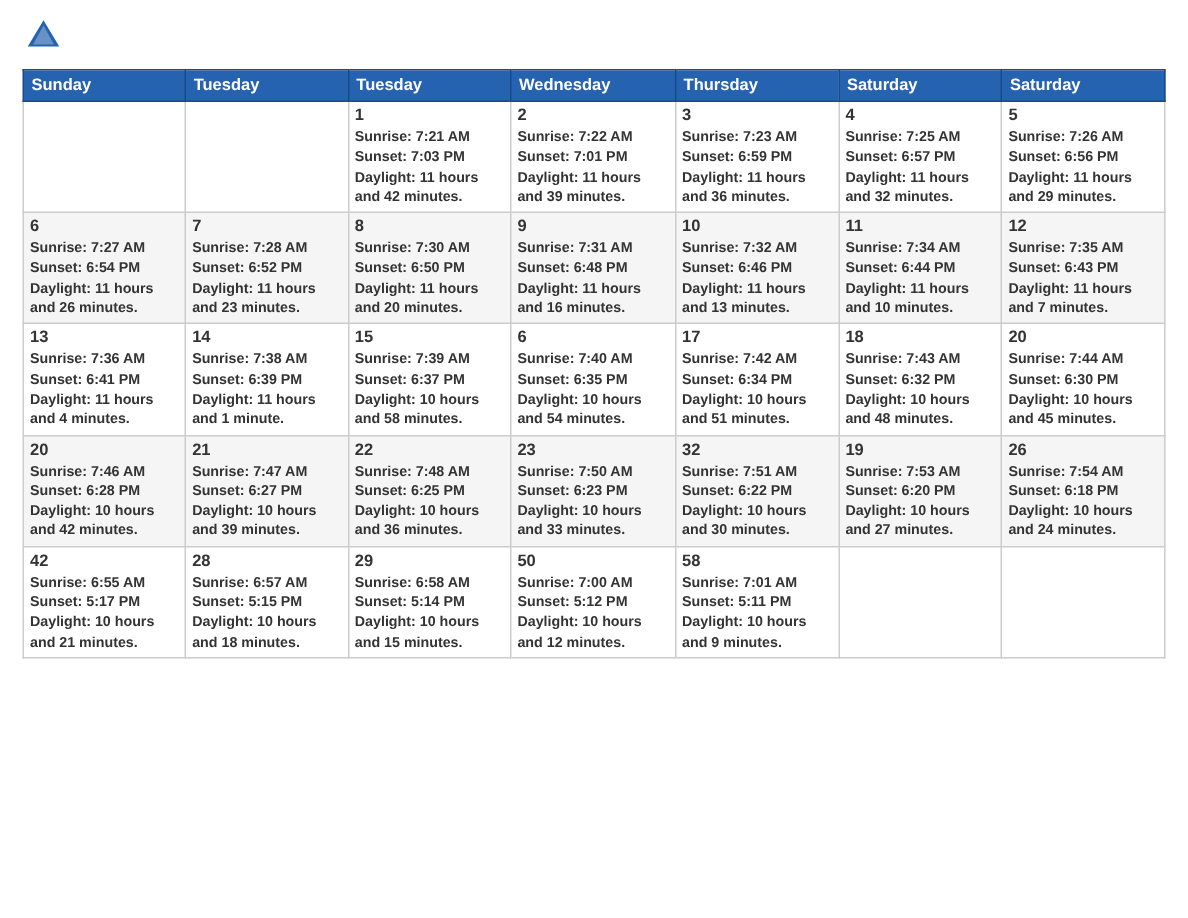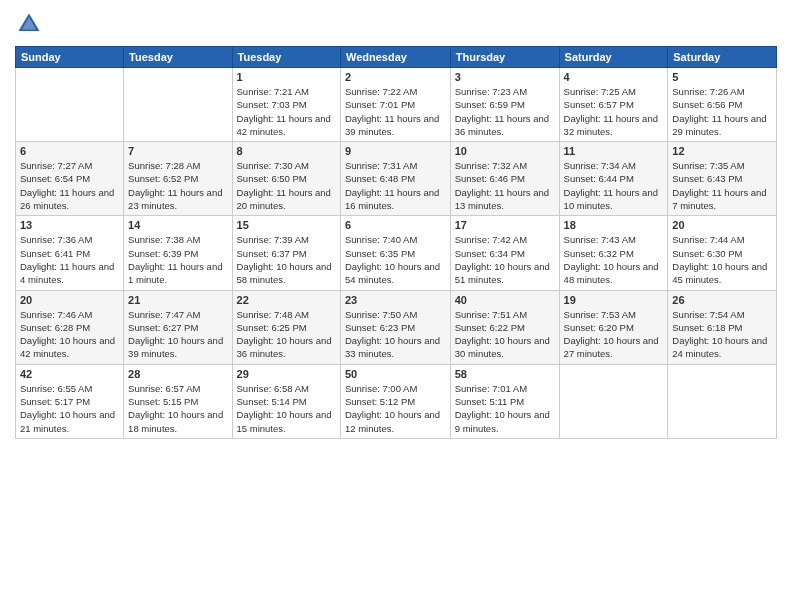--- a/index.html
+++ b/index.html
@@ -83,6 +83,7 @@
       color: #333;
       font-size: 9.5px;
       line-height: 1.4;
+      font-weight: bold;
     }
     .empty-cell {
       background: #fff !important;

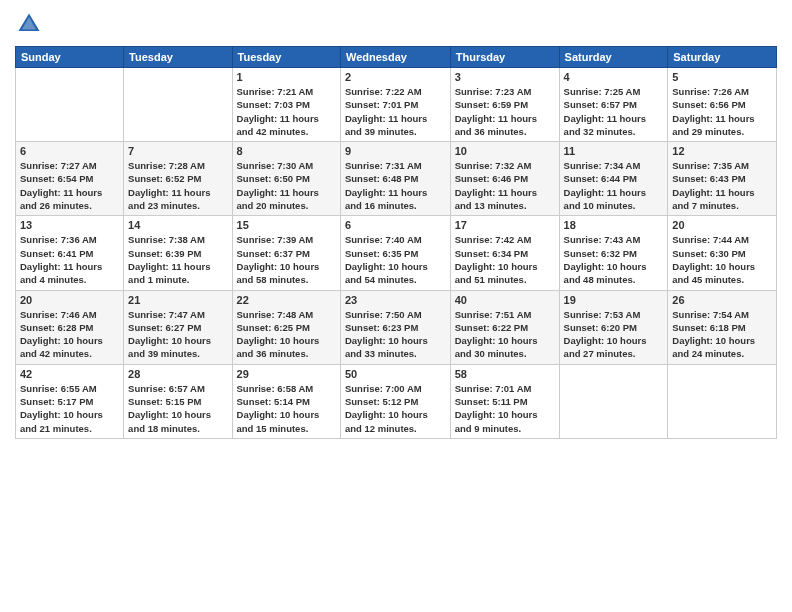--- a/index.html
+++ b/index.html
@@ -228,7 +228,7 @@
             <div class="day-detail">Sunrise: 7:50 AM<br>Sunset: 6:23 PM<br>Daylight: 10 hours and 33 minutes.</div>
           </td>
           <td>
-            <div class="day-num">40</div>
+            <div class="day-num">32</div>
             <div class="day-detail">Sunrise: 7:51 AM<br>Sunset: 6:22 PM<br>Daylight: 10 hours and 30 minutes.</div>
           </td>
           <td>

